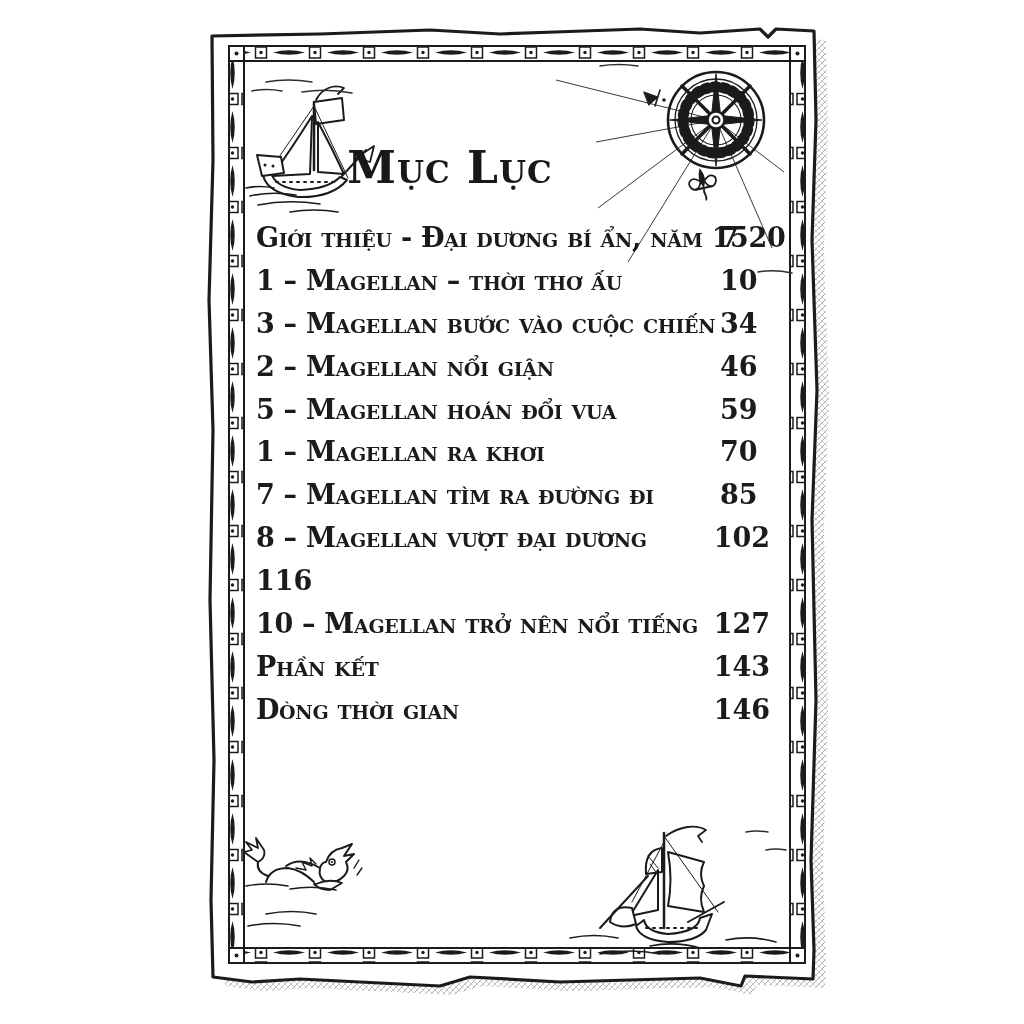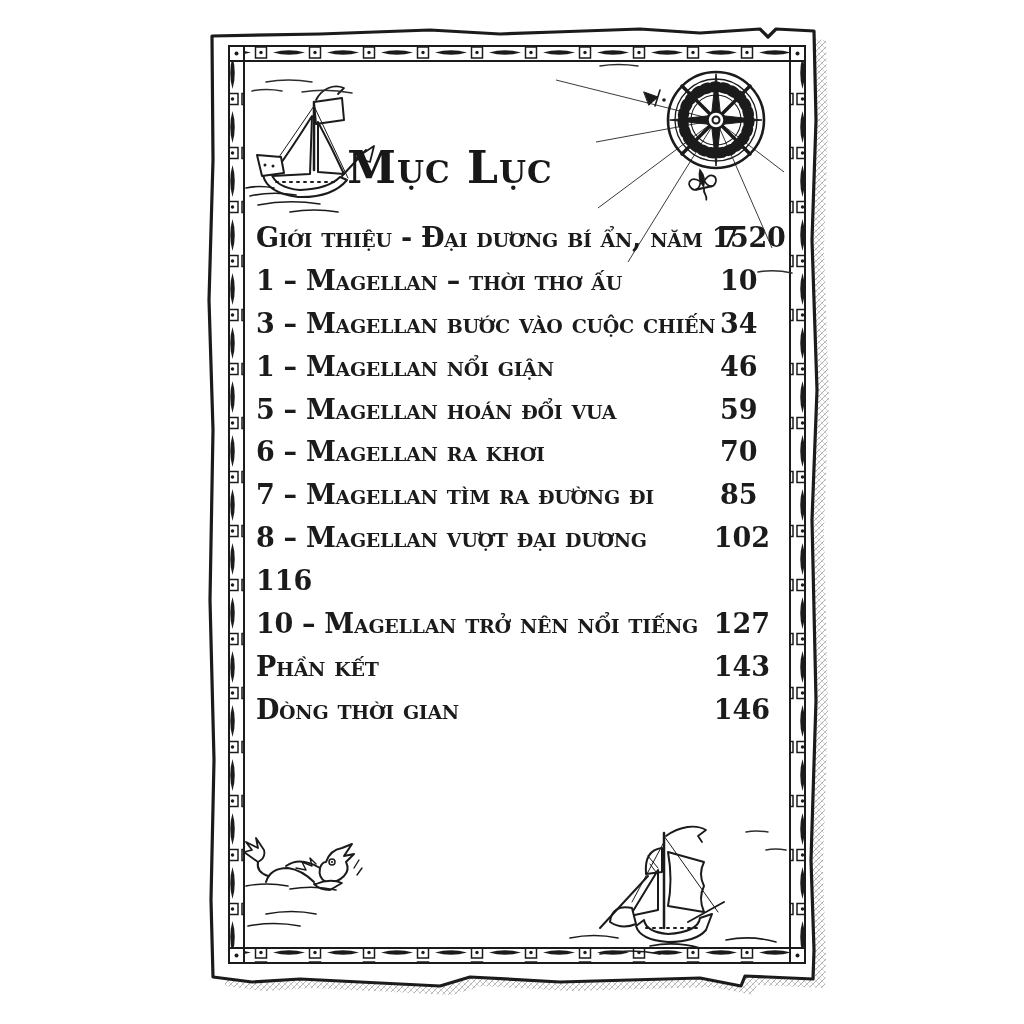--- a/index.html
+++ b/index.html
@@ -175,7 +175,7 @@
     <span class="num">34</span>
   </div>
       <div class="row">
-    <span class="label">1 – Magellan nổi giận</span>
+    <span class="label">2 – Magellan nổi giận</span>
     <span class="num">46</span>
   </div>
       <div class="row">

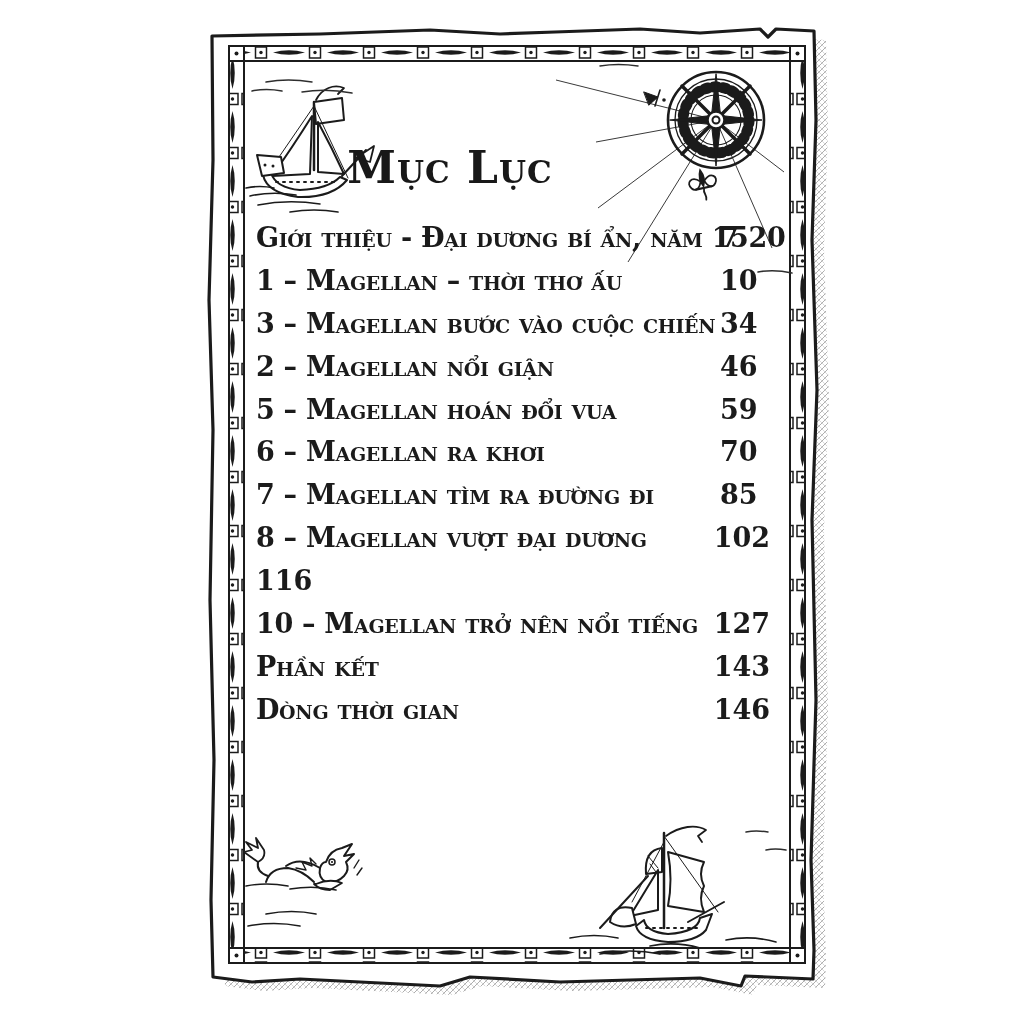--- a/index.html
+++ b/index.html
@@ -183,7 +183,7 @@
     <span class="num">59</span>
   </div>
       <div class="row">
-    <span class="label">6 – Magellan ra khơi</span>
+    <span class="label">1 – Magellan ra khơi</span>
     <span class="num">70</span>
   </div>
       <div class="row">

